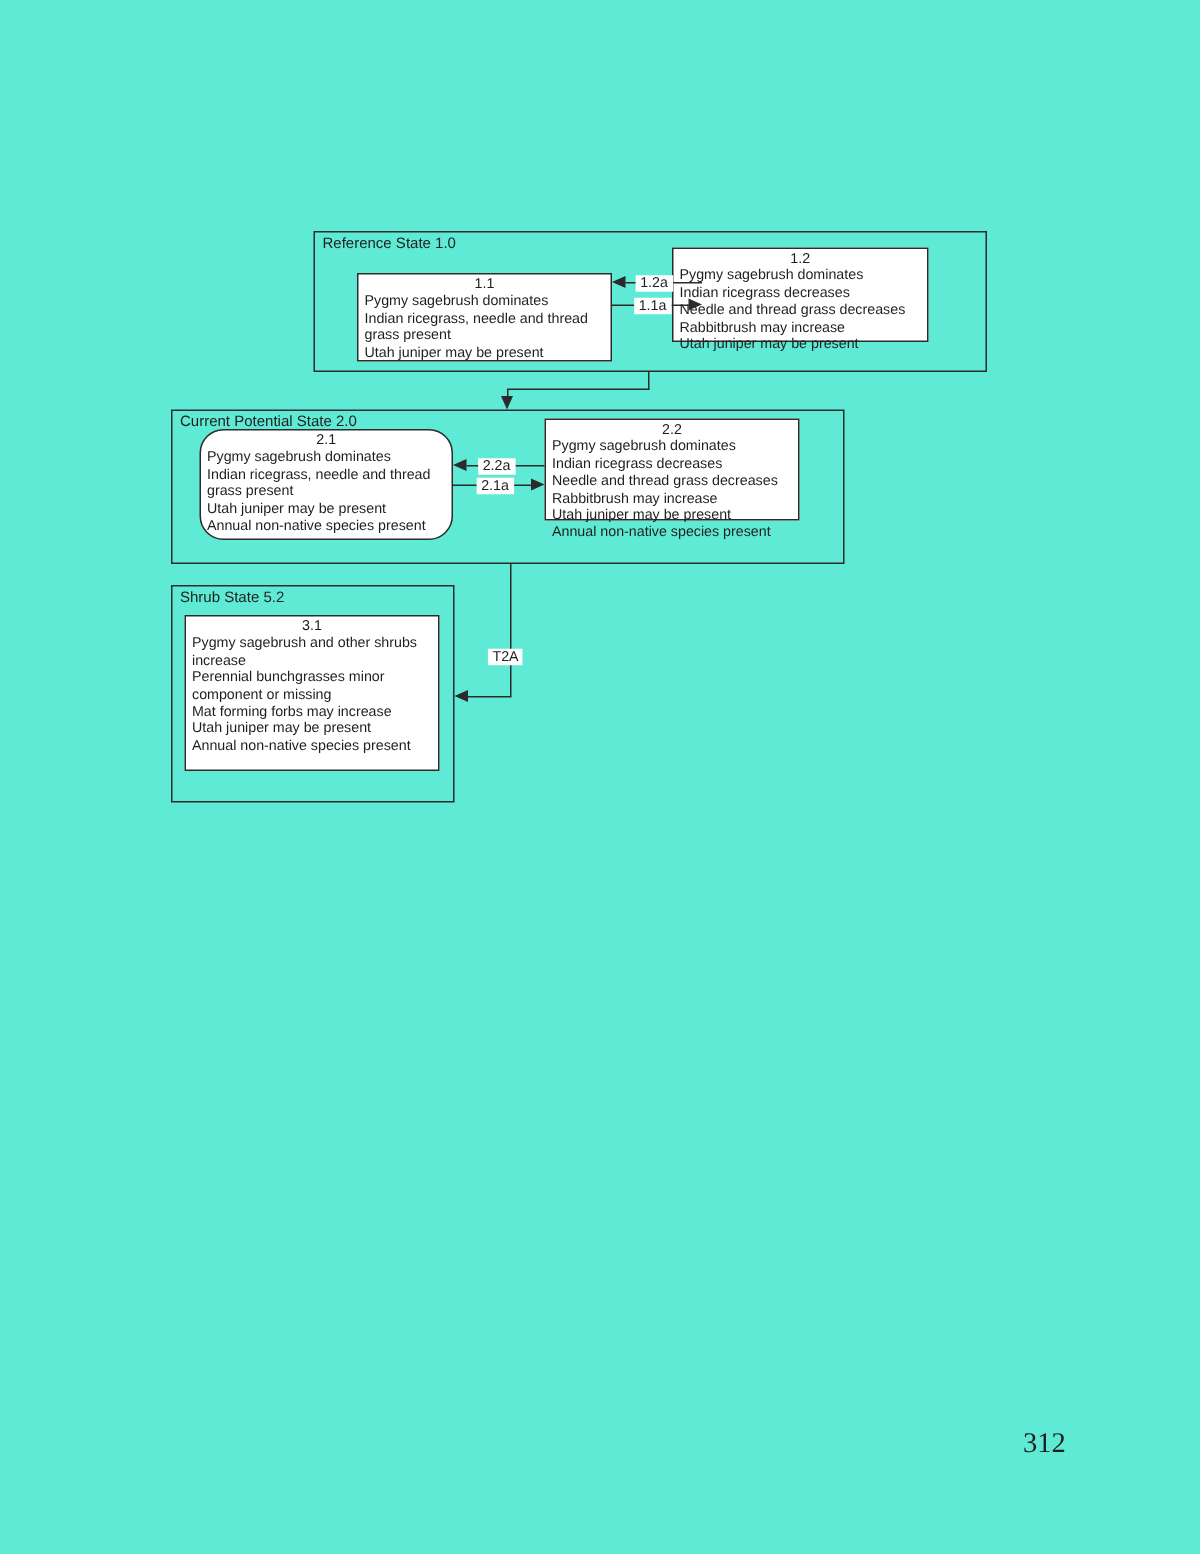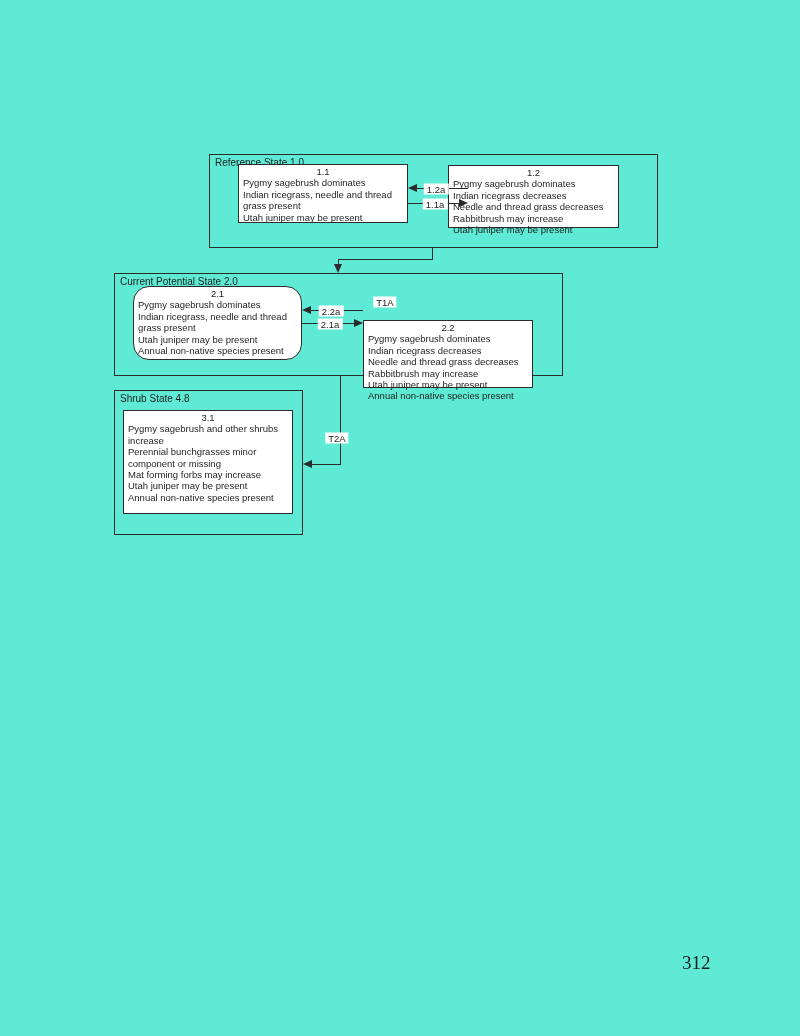--- a/index.html
+++ b/index.html
@@ -67,7 +67,7 @@
     <div class="state-title">Reference State 1.0</div>
   </div>
 
-  <div class="community" style="left:238px; top:164px; width:170px; height:59px;">
+  <div class="community" style="left:238px; top:182px; width:170px; height:59px;">
     <div class="cid">1.1</div>
     <div class="cline">Pygmy sagebrush dominates</div>
     <div class="cline">Indian ricegrass, needle and thread</div>

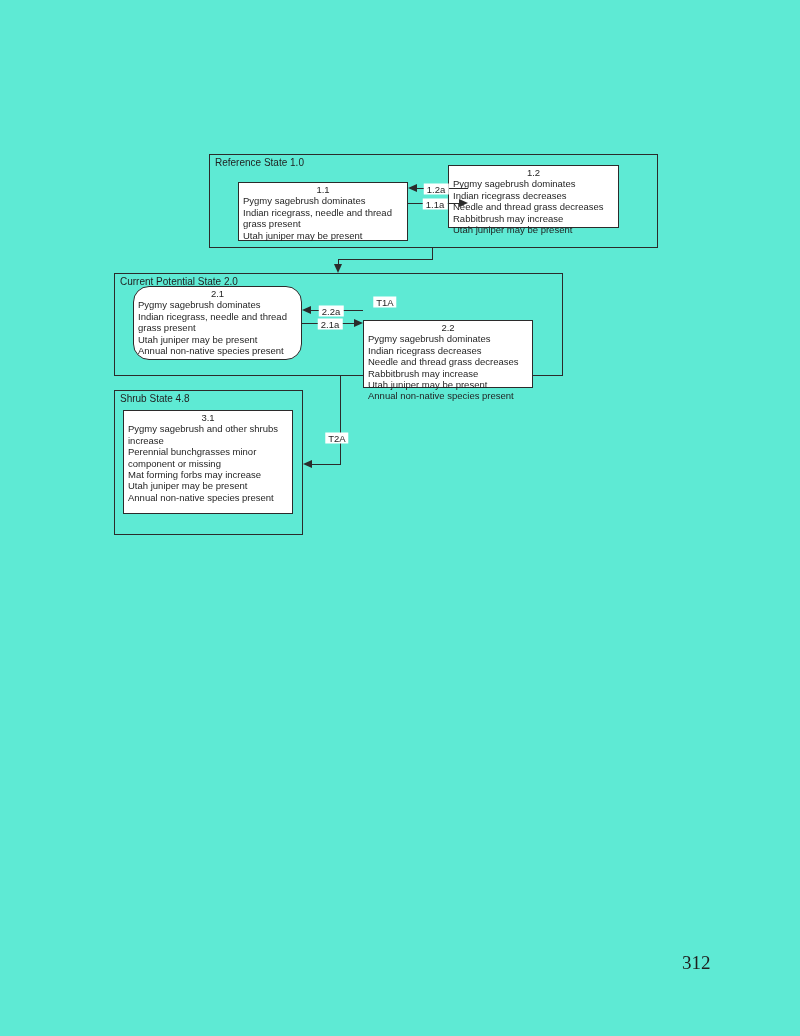--- a/index.html
+++ b/index.html
@@ -111,7 +111,7 @@
     <div class="cline">Annual non-native species present</div>
   </div>
 
-  <div class="community" style="left:363px; top:279px; width:170px; height:68px;margin-top:41px;">
+  <div class="community" style="left:363px; top:279px; width:170px; height:68px;">
     <div class="cid">2.2</div>
     <div class="cline">Pygmy sagebrush dominates</div>
     <div class="cline">Indian ricegrass decreases</div>

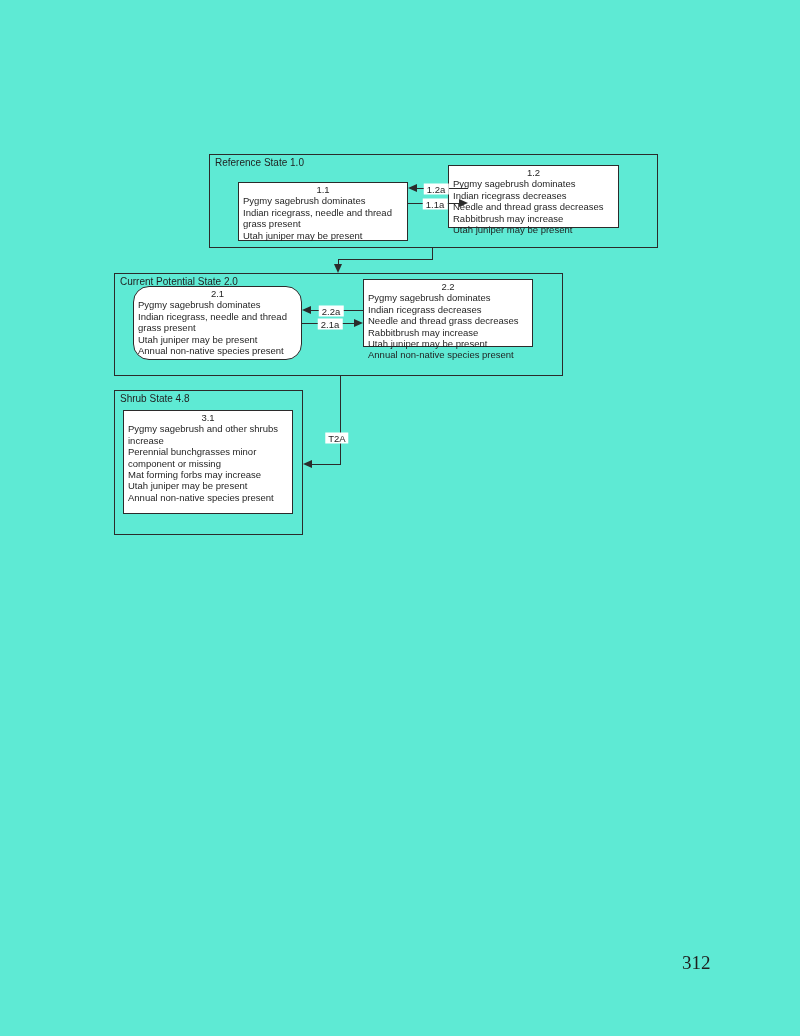--- a/index.html
+++ b/index.html
@@ -135,7 +135,7 @@
   <div class="flow-label" style="left:337px; top:438px;">T2A</div>
 
   <div class="state-outer" style="left:114px; top:390px; width:189px; height:145px;">
-    <div class="state-title">Shrub State 4.8</div>
+    <div class="state-title">Shrub State 5.2</div>
   </div>
 
   <div class="community" style="left:123px; top:410px; width:170px; height:104px;">

